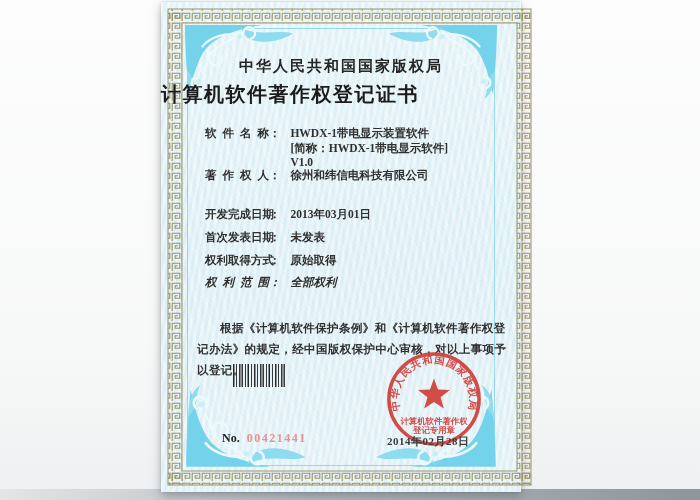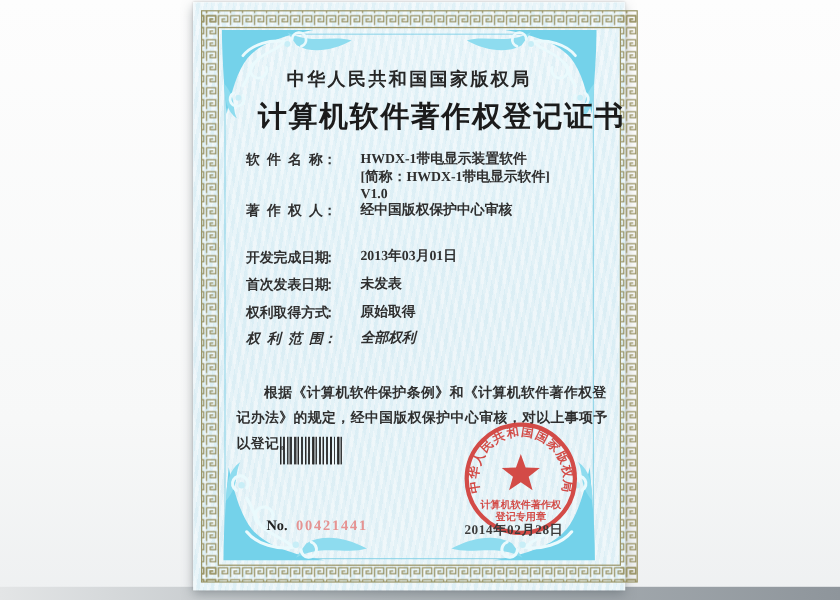--- a/index.html
+++ b/index.html
@@ -43,8 +43,8 @@
     font-weight:bold;font-size:15px;letter-spacing:2px;color:#262626;
   }
   .cert-title{
-    position:absolute;left:0;right:0;top:79px;text-align:right;
-    font-weight:bold;font-size:24px;letter-spacing:1.5px;color:#1b1b1b;
+    position:absolute;left:0;right:0;top:79px;text-align:left;
+    font-weight:bold;font-size:20px;letter-spacing:1.5px;color:#1b1b1b;
   }
   .certno{
     position:absolute;top:109px;right:34px;font-size:9px;color:#454545;letter-spacing:.5px;

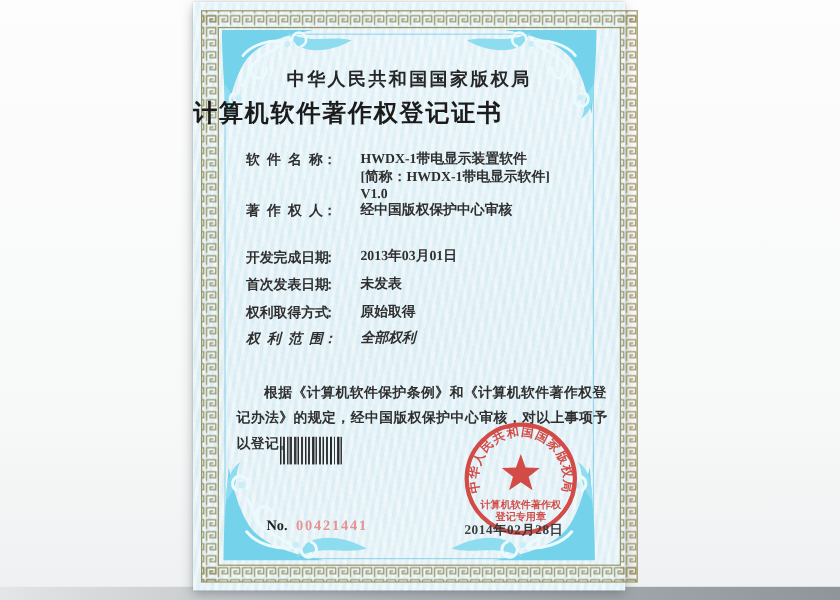--- a/index.html
+++ b/index.html
@@ -57,7 +57,7 @@
     vertical-align:top;
   }
   .colon{vertical-align:top;}
-  .fval{display:inline-block;margin-left:17px;vertical-align:top;line-height:14.5px;}
+  .fval{display:inline-block;margin-left:7px;vertical-align:top;line-height:14.5px;}
   .fval div{white-space:nowrap;}
   .r0{top:124px;}
   .r1{top:166px;}

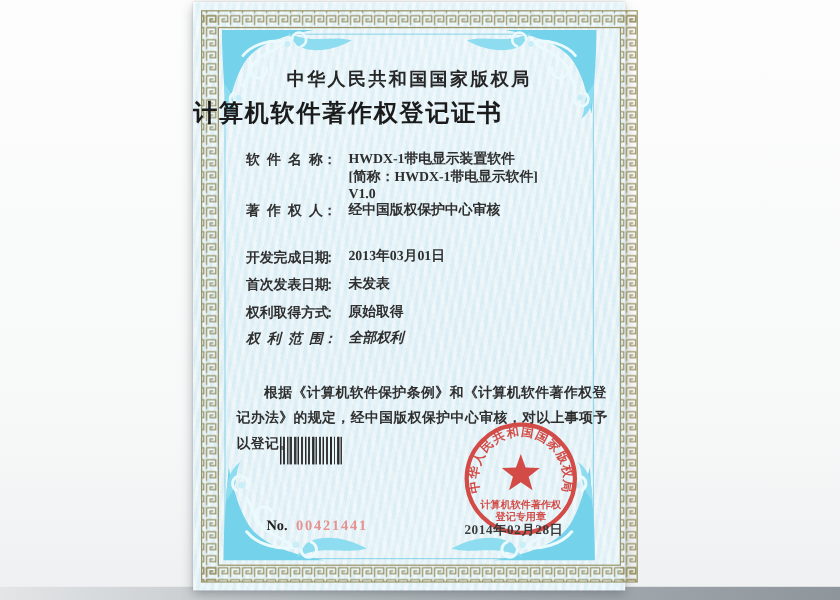--- a/index.html
+++ b/index.html
@@ -152,7 +152,7 @@
 
   <div class="row r1">
     <span class="flabel">著作权人</span><span class="colon">：</span>
-    <span class="fval">经中国版权保护中心审核</span>
+    <span class="fval">徐州和纬信电科技有限公司</span>
   </div>
 
   <div class="row r2">

